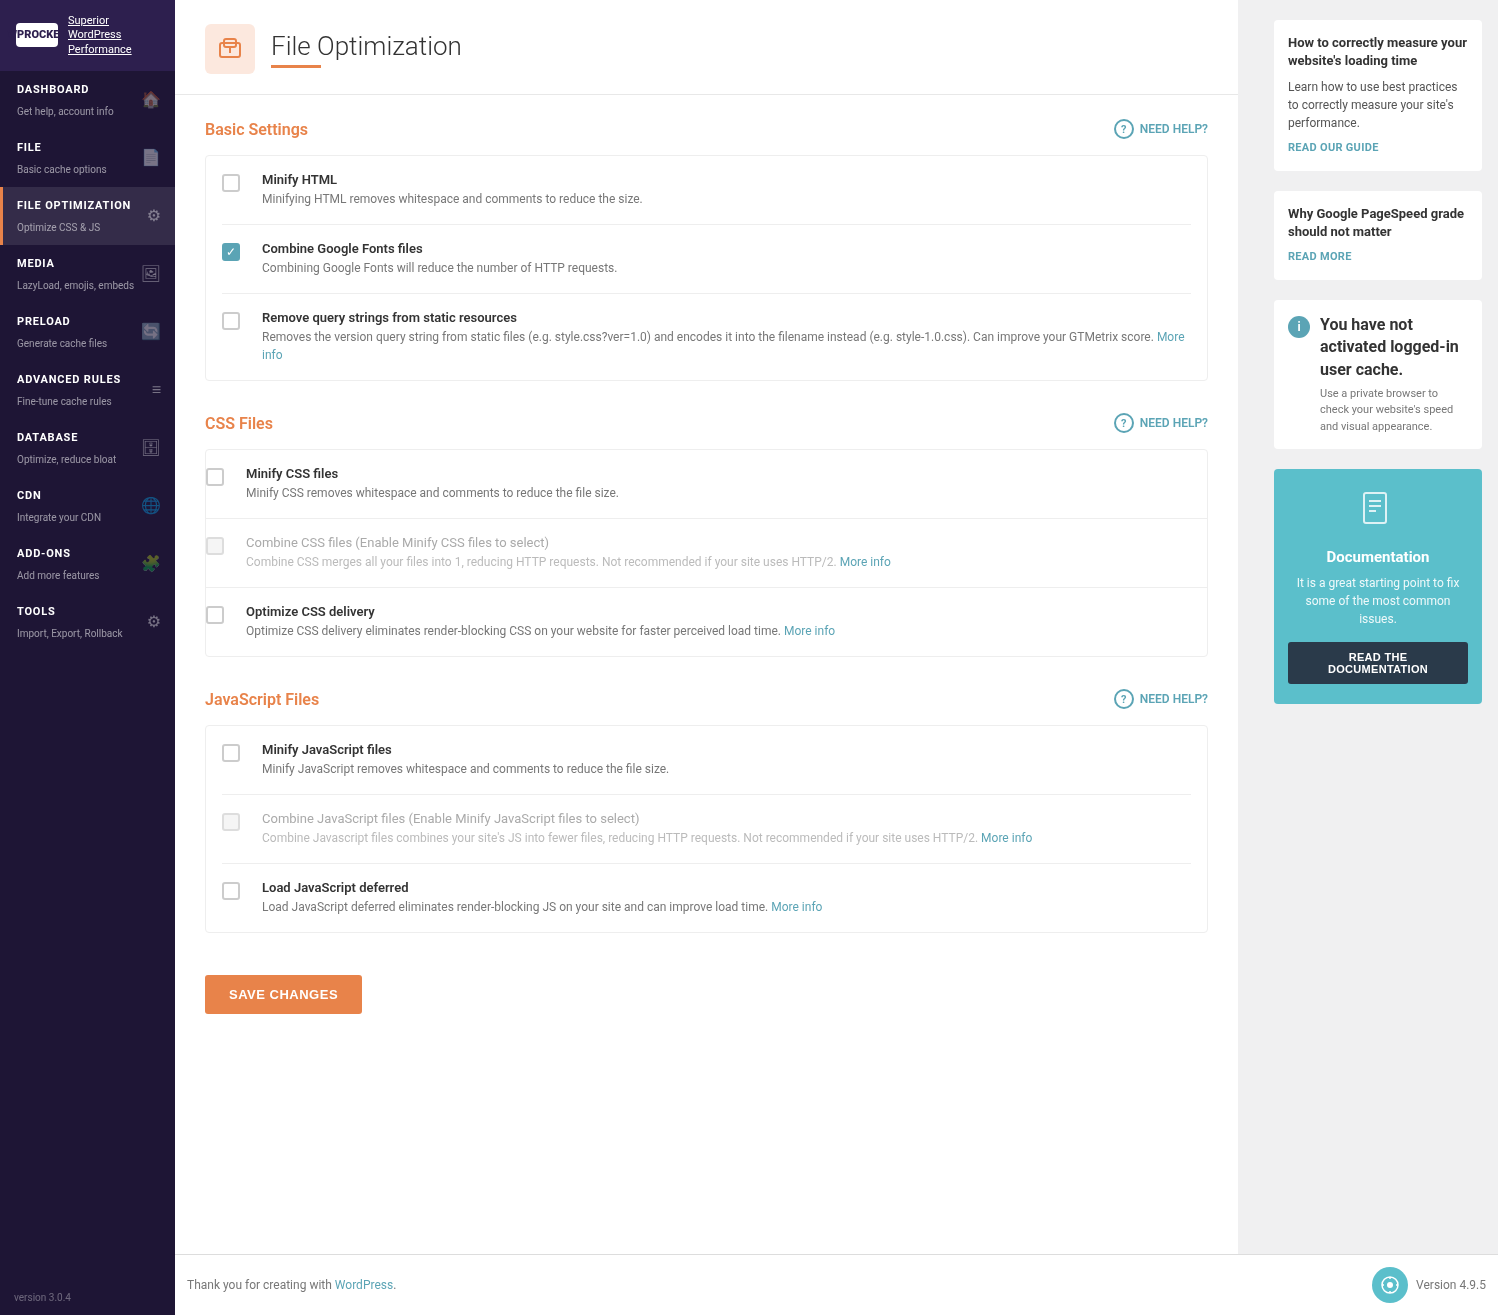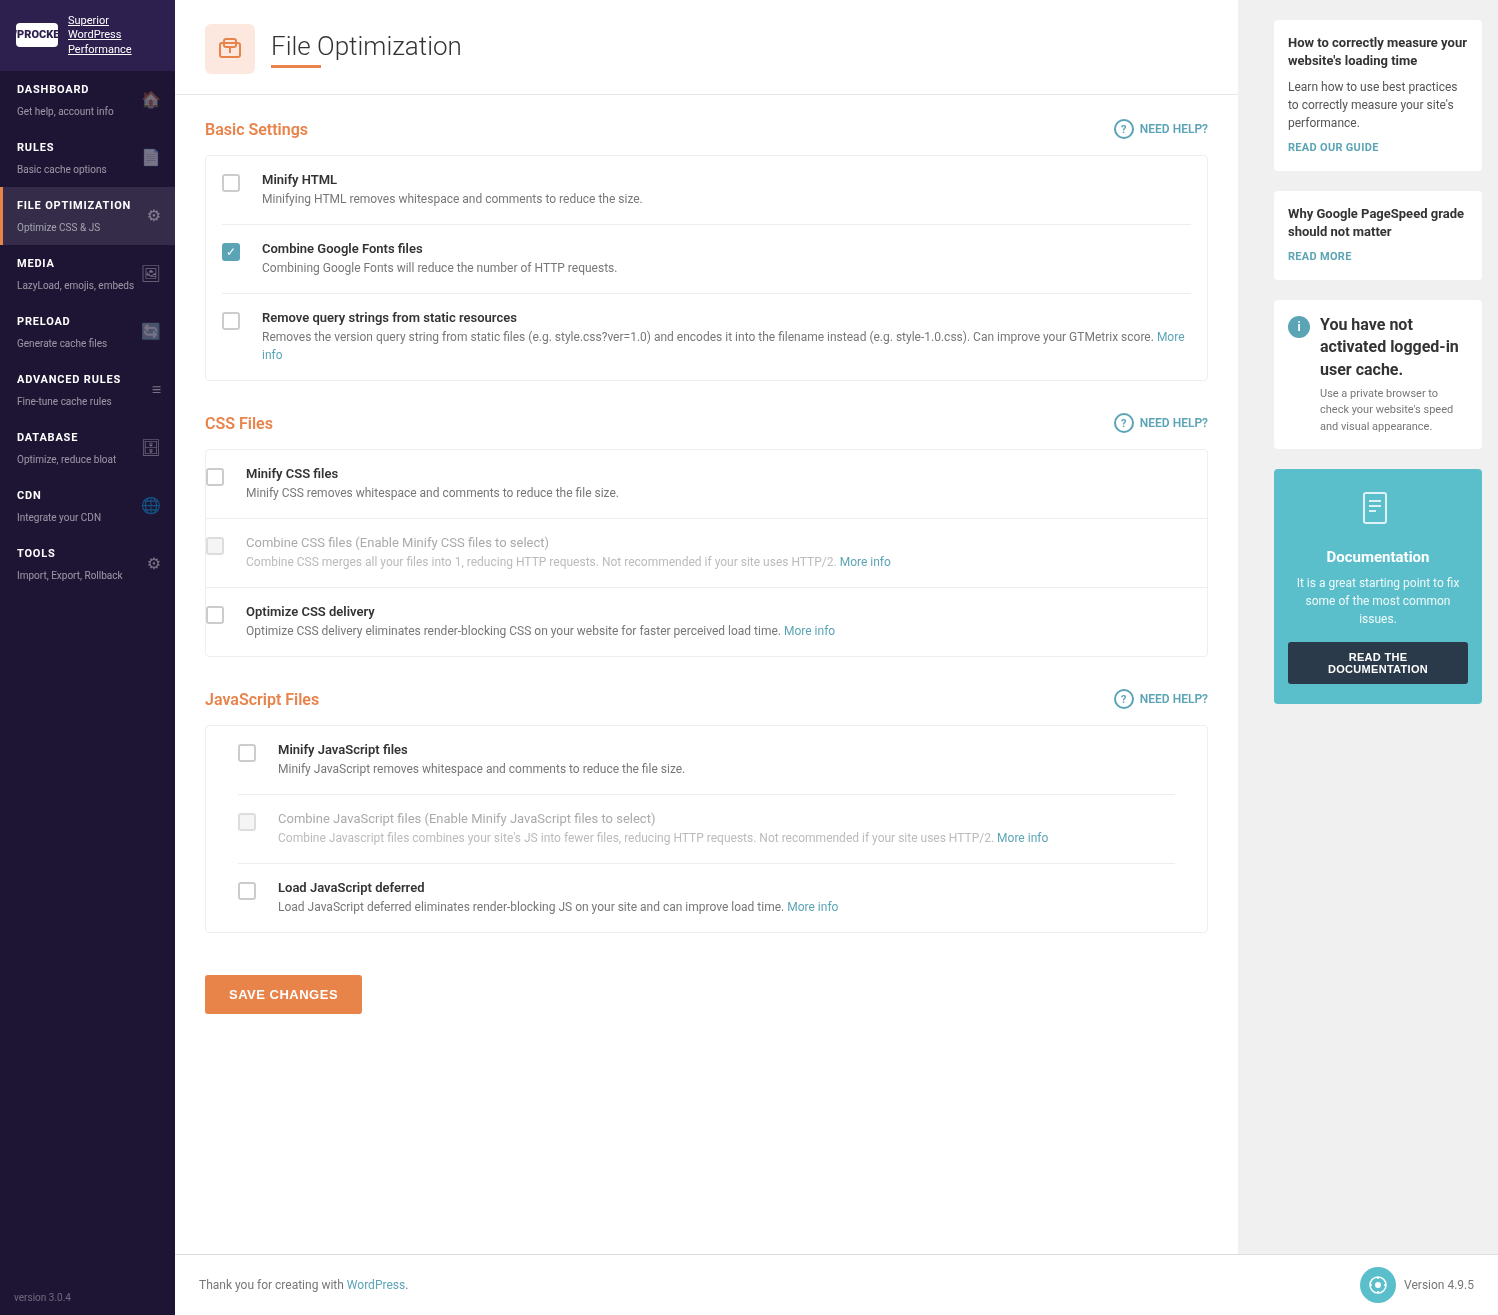--- a/index.html
+++ b/index.html
@@ -382,7 +382,7 @@
   </div>
         <div class="nav-item">
     <div class="nav-item-content">
-      <span class="nav-item-title">RULES</span>
+      <span class="nav-item-title">FILE</span>
       <span class="nav-item-subtitle">Basic cache options</span>
     </div>
     <span class="nav-icon">📄</span>

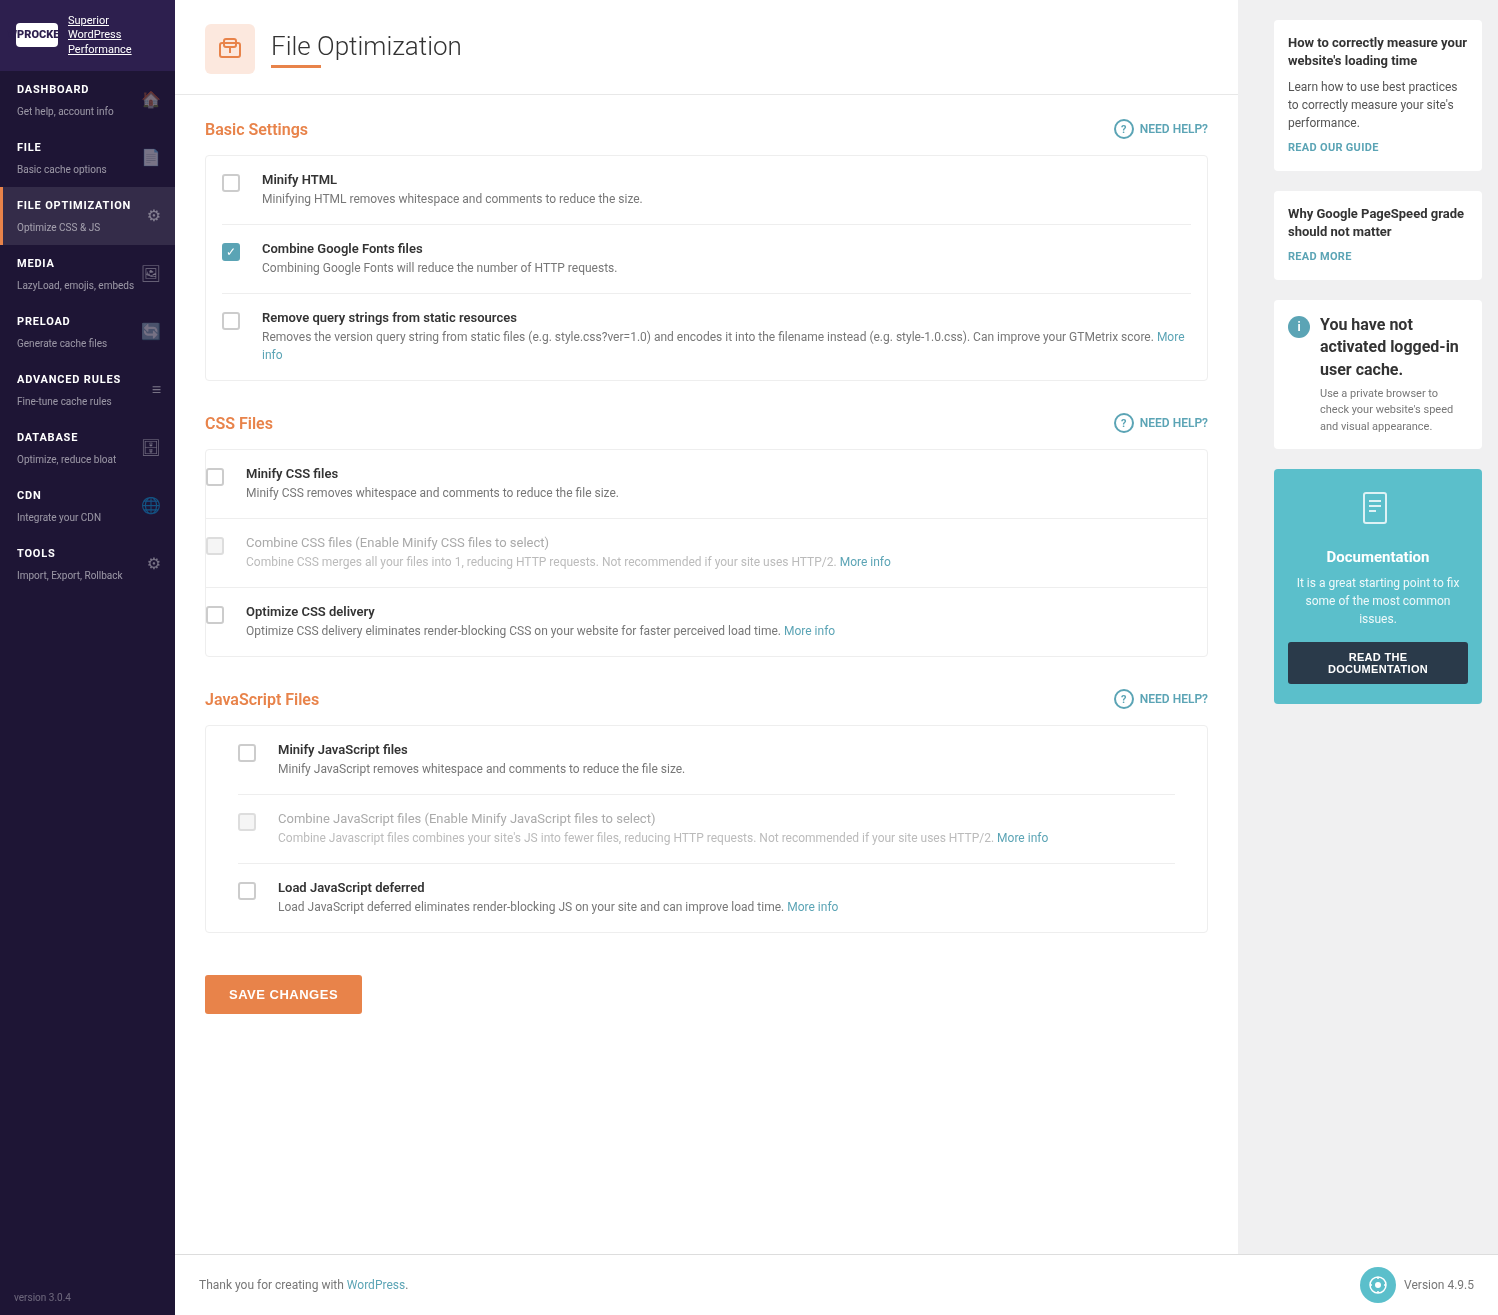--- a/index.html
+++ b/index.html
@@ -428,6 +428,13 @@
       <span class="nav-item-subtitle">Integrate your CDN</span>
     </div>
     <span class="nav-icon">🌐</span>
+  </div>
+        <div class="nav-item">
+    <div class="nav-item-content">
+      <span class="nav-item-title">ADD-ONS</span>
+      <span class="nav-item-subtitle">Add more features</span>
+    </div>
+    <span class="nav-icon">🧩</span>
   </div>
         <div class="nav-item">
     <div class="nav-item-content">

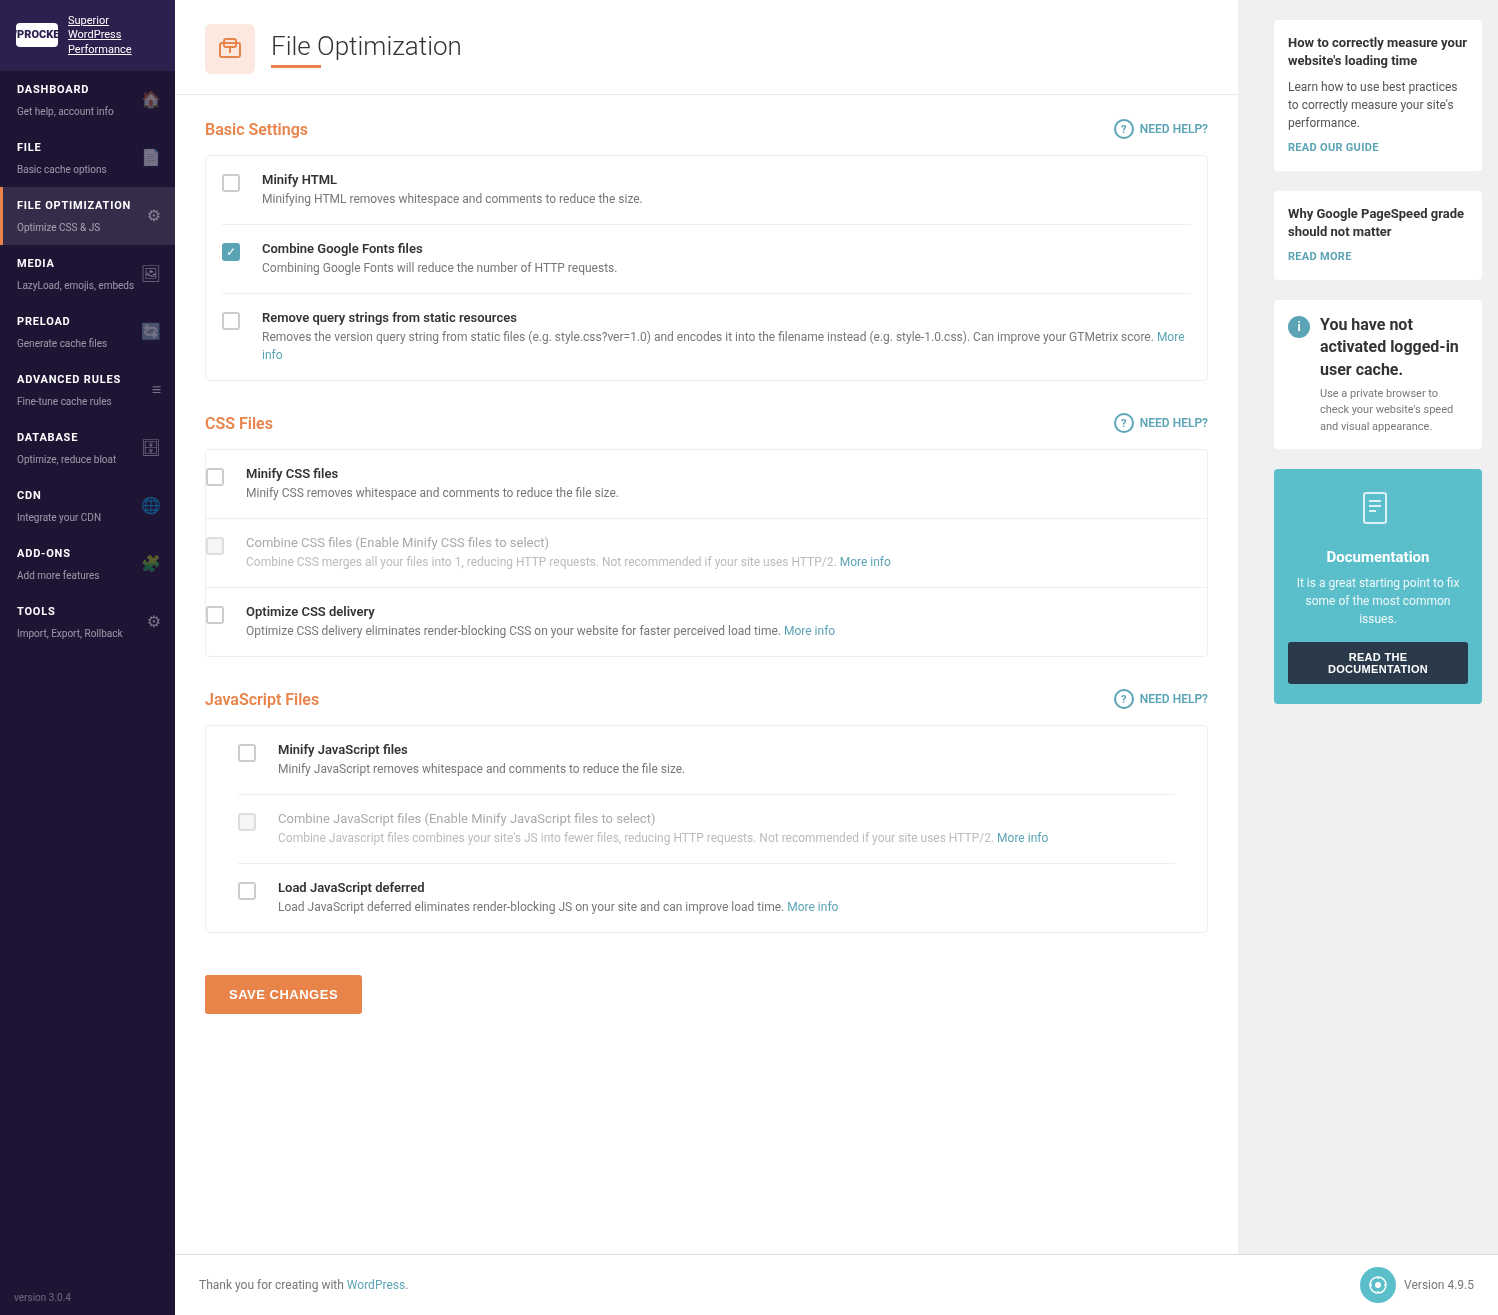--- a/index.html
+++ b/index.html
@@ -541,7 +541,7 @@
       <span>NEED HELP?</span>
     </div>
   </div>
-                <div style="border: 1px solid rgb(238, 238, 238); border-radius: 4px; padding: 0px 32px;">
+                <div style="border: 1px solid rgb(238, 238, 238); border-radius: 4px; padding: 0px 16px;">
                   <div class="option-row">
       <div class="option-checkbox"></div>
       <div class="option-content">

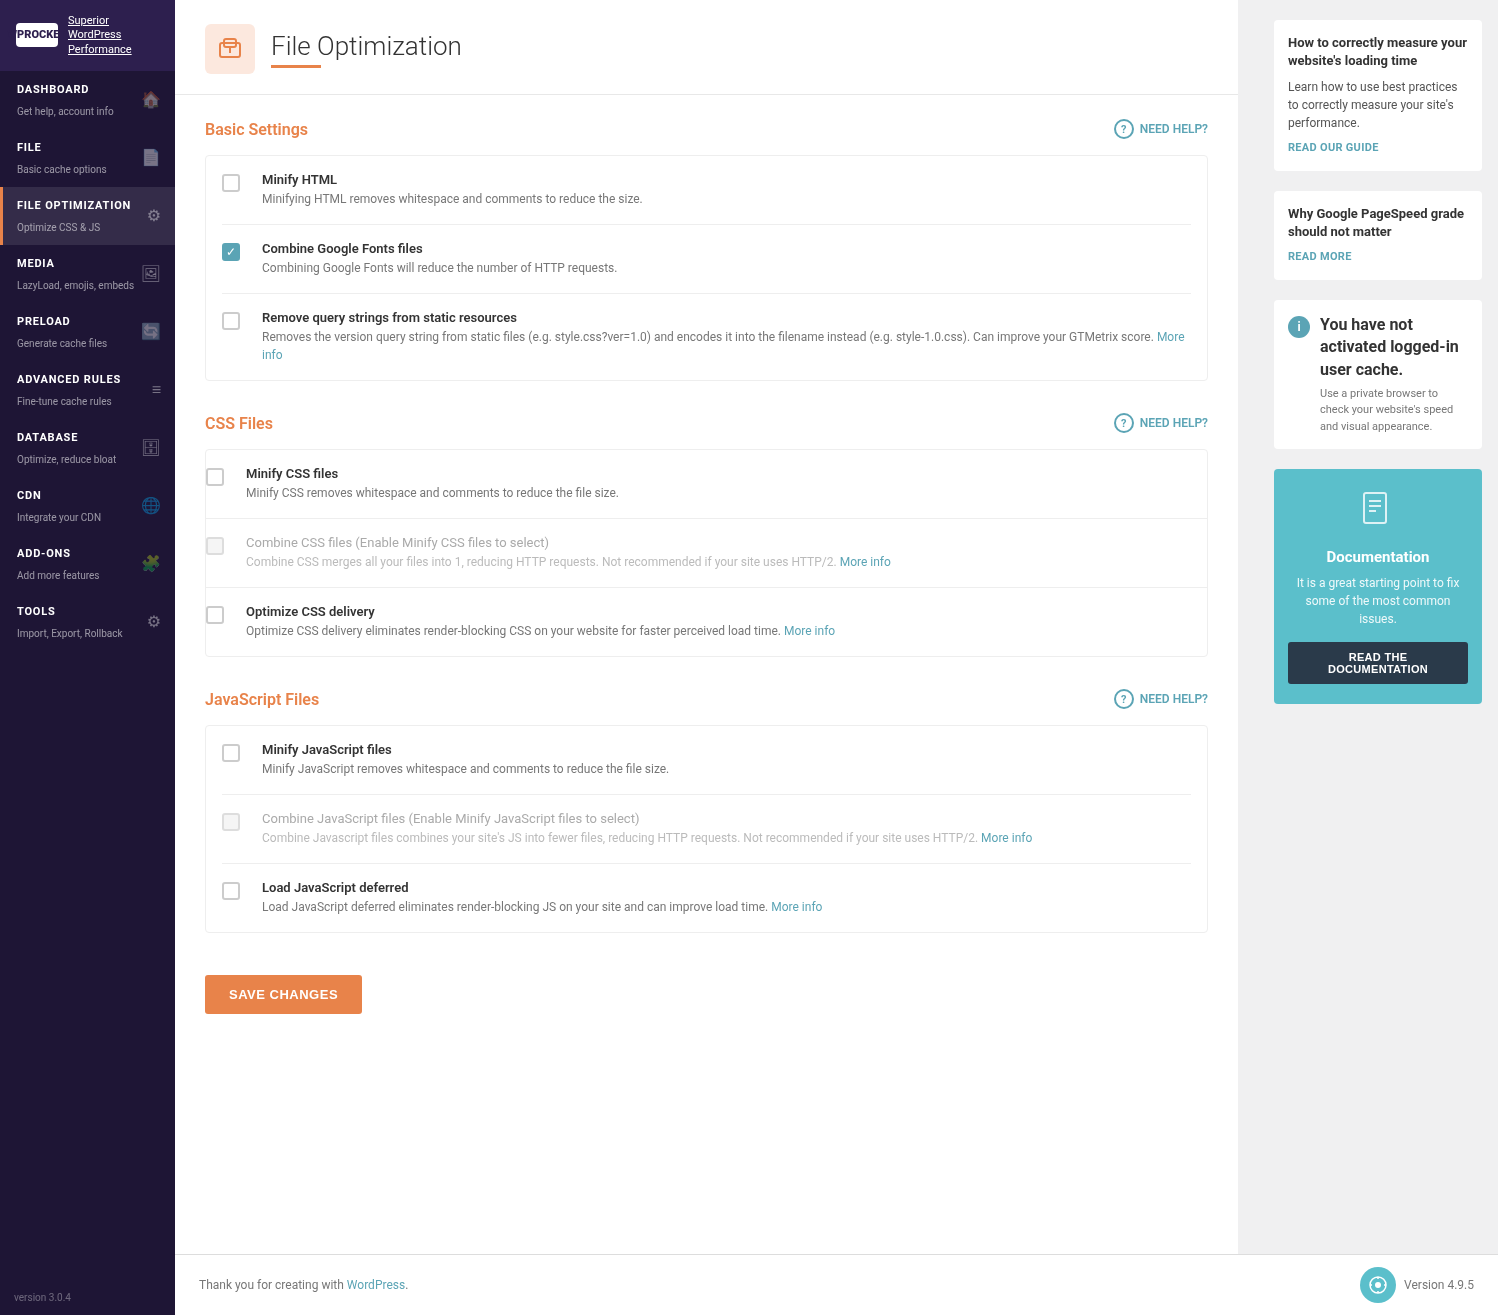--- a/index.html
+++ b/index.html
@@ -327,7 +327,7 @@
     .footer {
       background: #fff;
       border-top: 1px solid #ddd;
-      padding: 12px 24px;
+      padding: 12px 12px;
       display: flex;
       justify-content: space-between;
       align-items: center;

